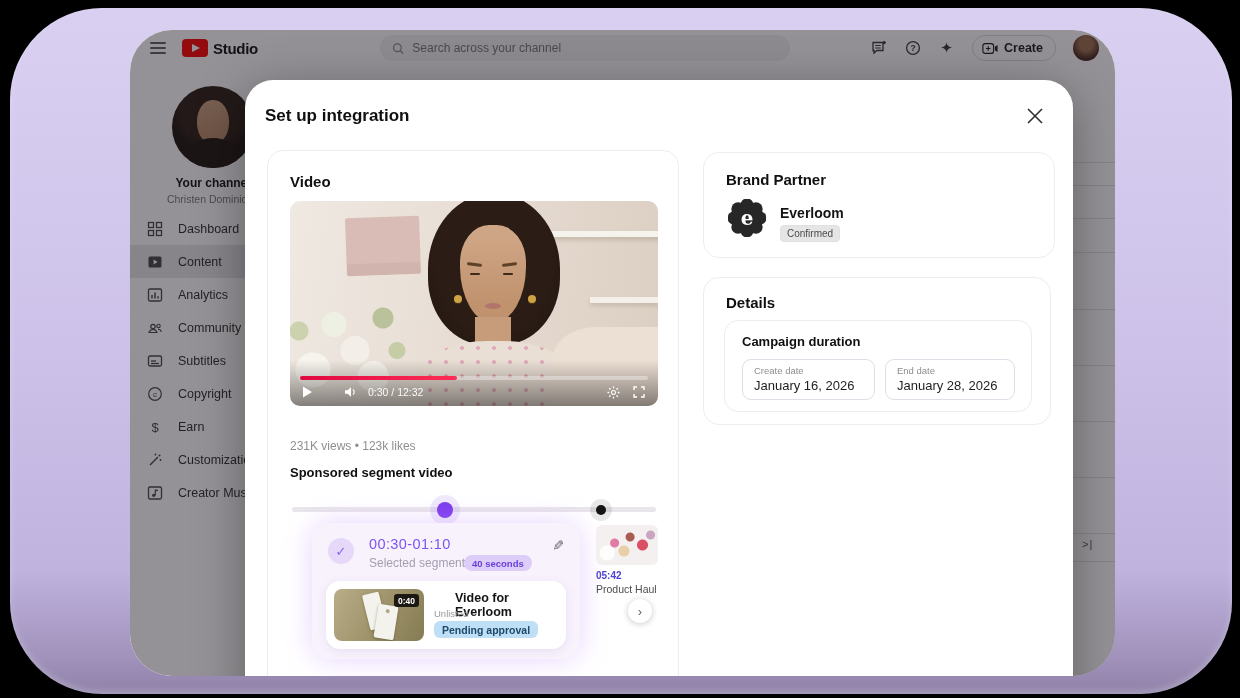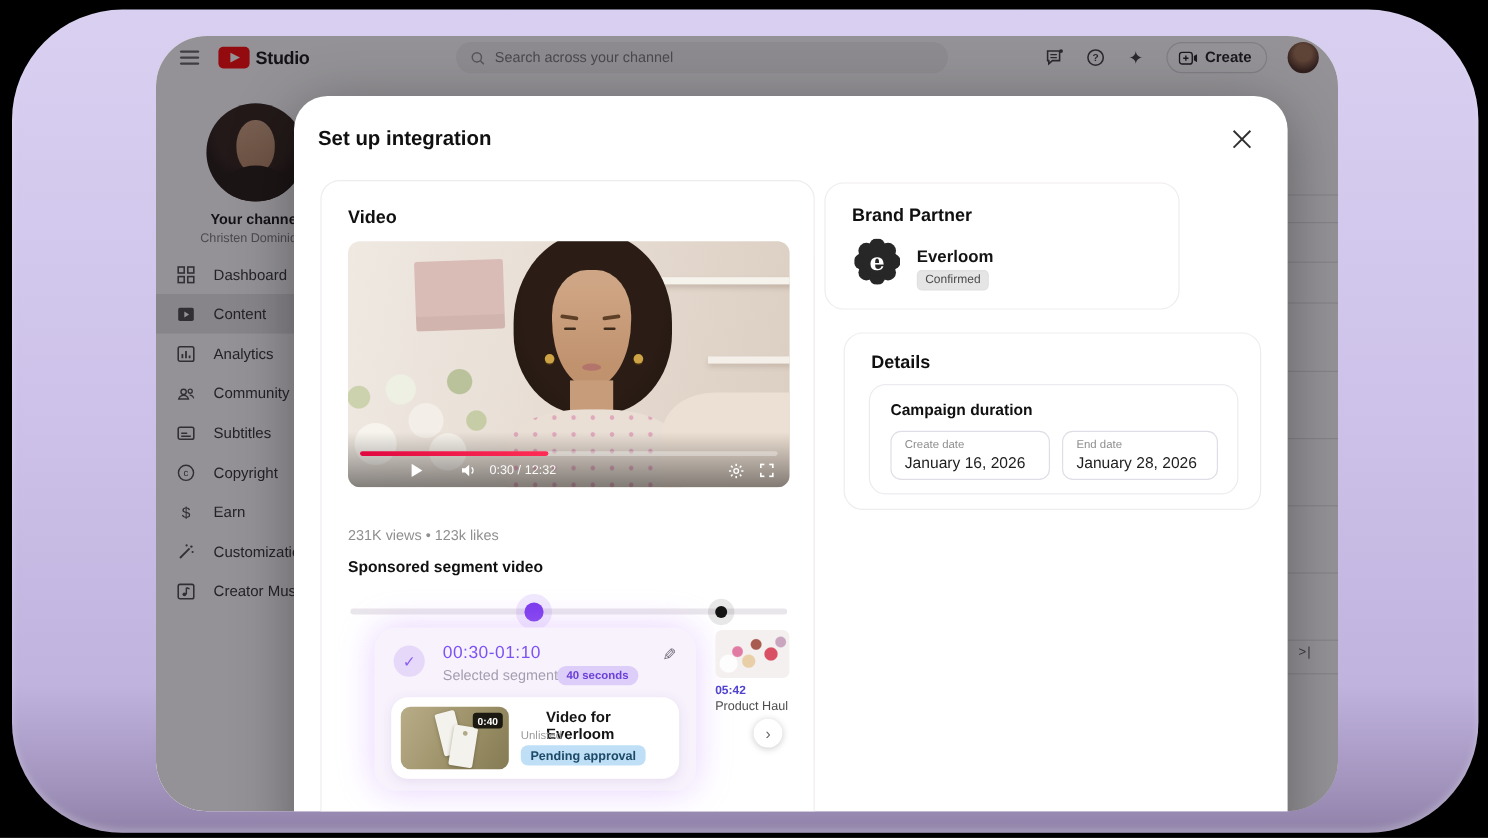--- a/index.html
+++ b/index.html
@@ -131,7 +131,7 @@
   .next-btn { position:absolute; left:32px; top:74px; width:24px; height:24px; border-radius:50%; background:#fff; box-shadow:0 1px 6px rgba(0,0,0,.22); display:flex; align-items:center; justify-content:center; font-size:13px; color:#666; cursor:pointer; }
 
   
-  .brand-card { left:442px; top:72px; width:296px; height:106px; }
+  .brand-card { left:458px; top:72px; width:352px; height:106px; }
   .bp-h { position:absolute; left:22px; top:18px; }
   .bp-logo { position:absolute; left:24px; top:46px; width:38px; height:38px; }
   .bp-name { position:absolute; left:76px; top:52px; font-size:14px; font-weight:600; color:#141414; }

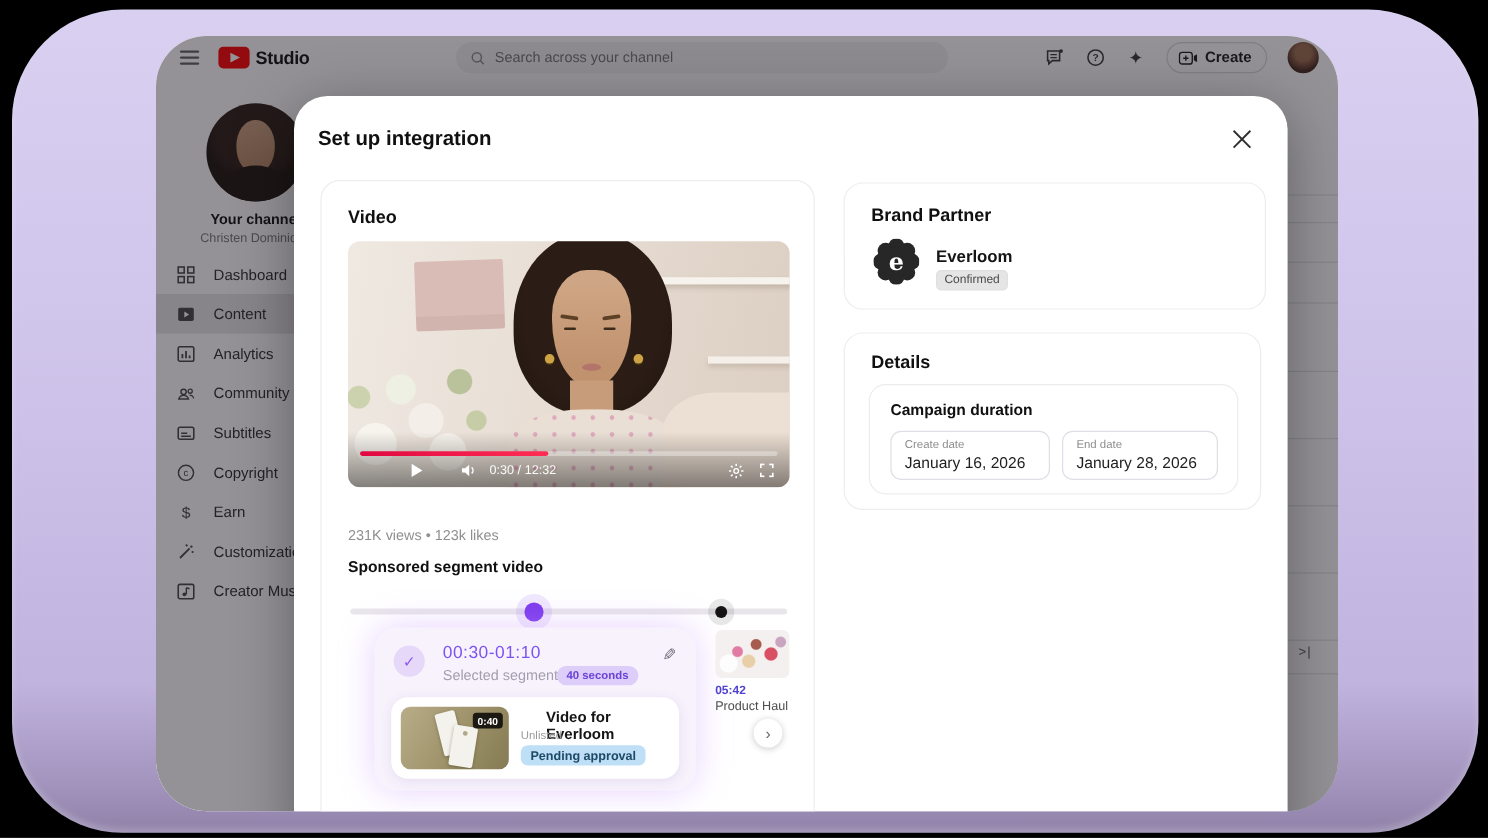--- a/index.html
+++ b/index.html
@@ -89,7 +89,7 @@
   .prog-track { position:absolute; left:10px; right:10px; bottom:26px; height:4px; background:rgba(255,255,255,.35); border-radius:2px; }
   .prog-fill { position:absolute; left:0; top:0; bottom:0; background:linear-gradient(90deg,#e00840,#ff2d55); border-radius:2px; }
   .pc-row { position:absolute; left:0; right:0; bottom:3px; height:22px; color:#fff; }
-  .pc { position:absolute; top:0; height:22px; display:flex; align-items:center; justify-content:center; cursor:pointer;margin-left:40px; }
+  .pc { position:absolute; top:0; height:22px; display:flex; align-items:center; justify-content:center; cursor:pointer; }
   .ptime { font-size:10.5px; color:rgba(255,255,255,.95); }
   .v-title { position:absolute; left:22px; top:268px; font-size:13.5px; font-weight:600; color:#141414; }
   .v-stats { position:absolute; left:22px; top:288px; font-size:12px; color:#8f8f8f; }

